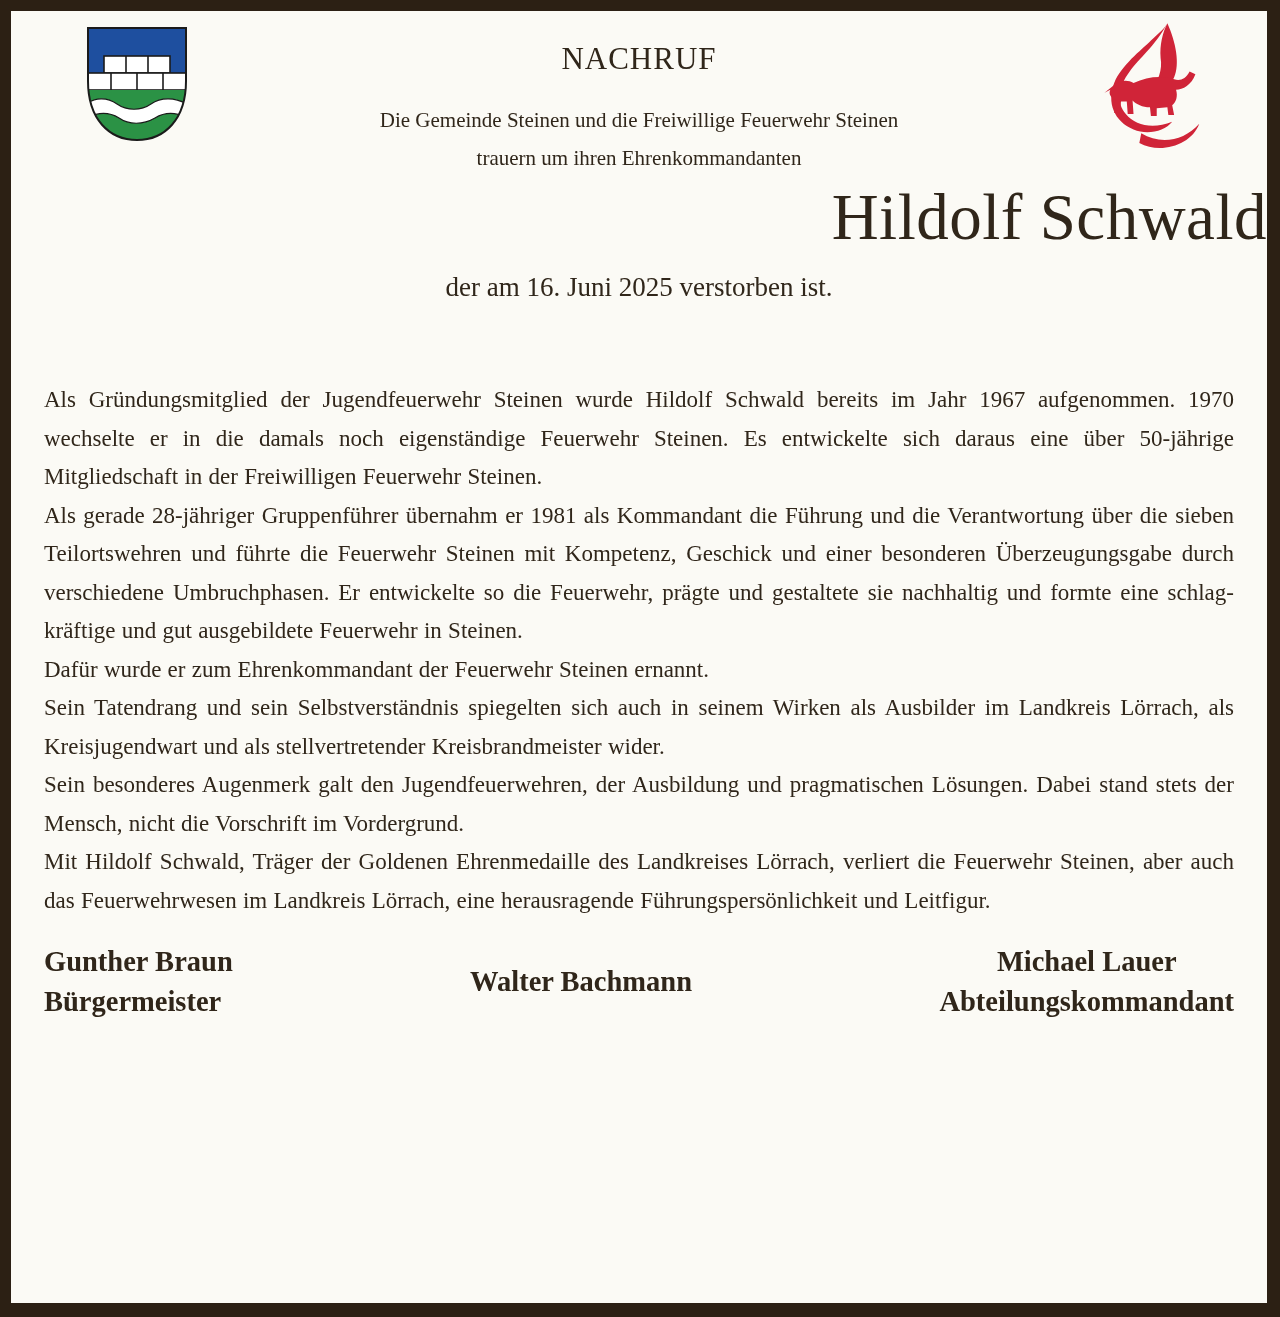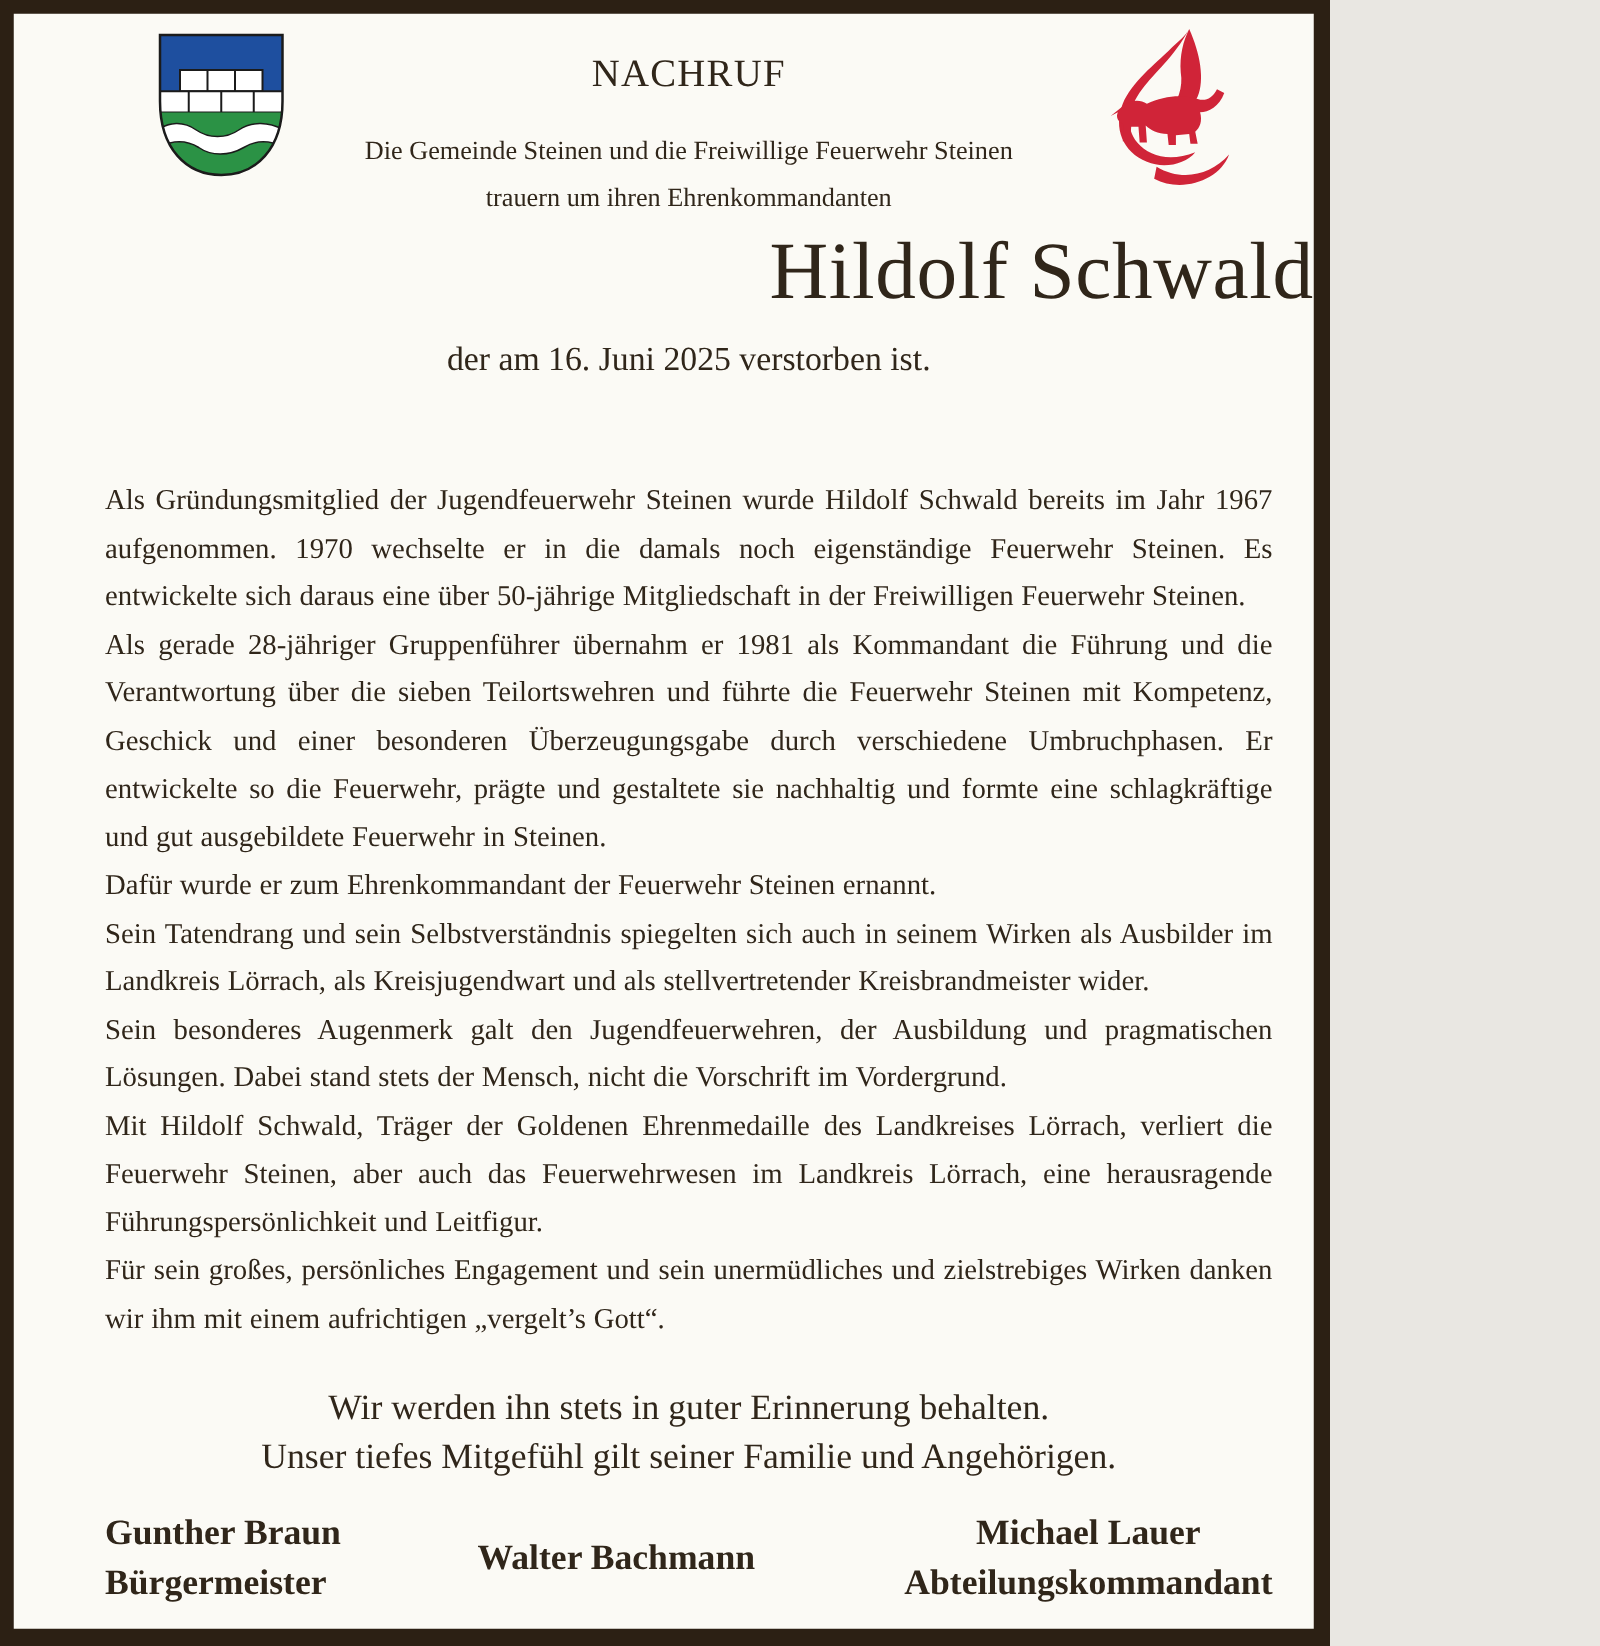--- a/index.html
+++ b/index.html
@@ -10,7 +10,7 @@
   }
   .frame {
     box-sizing: border-box;
-    width: 1064px; height: 1317px;
+    width: 1280px; height: 1317px;
     border: 11px solid #2c2014;
     border-bottom-width: 14px;
     border-right-width: 13px;
@@ -18,7 +18,6 @@
     color: #30261a;
     position: relative;
     overflow: hidden;
-    padding-left: 40px;
   }
   .header { position: relative; padding-top: 30px; min-height: 318px; }
   .crest {

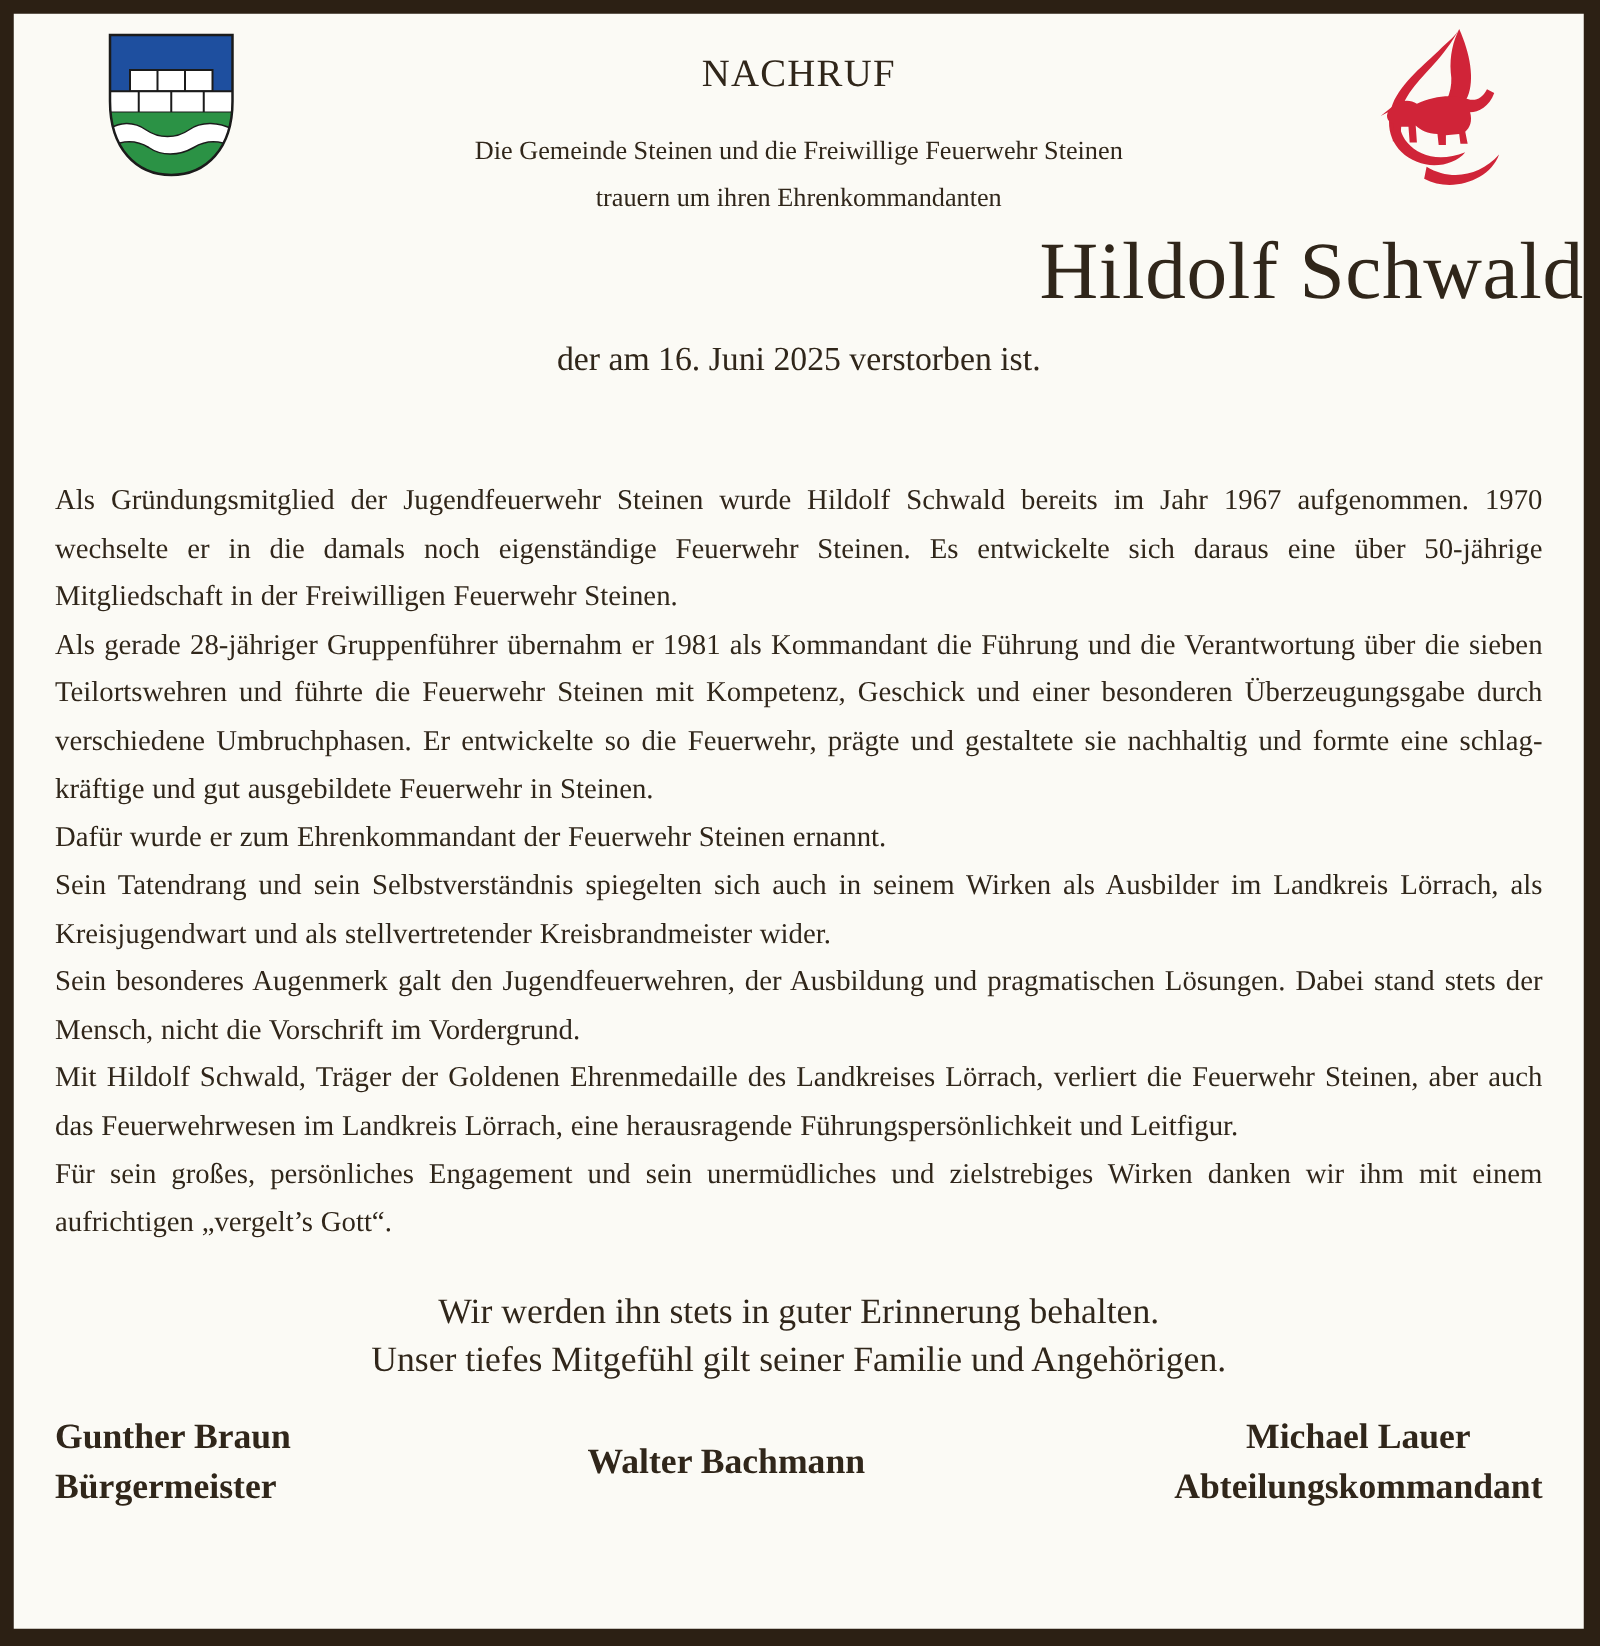--- a/index.html
+++ b/index.html
@@ -129,7 +129,6 @@
     <p>Sein Tatendrang und sein Selbstverständnis spiegelten sich auch in seinem Wirken als Ausbilder im Landkreis Lörrach, als Kreisjugendwart und als stellvertretender Kreisbrandmeister wider.</p>
     <p>Sein besonderes Augenmerk galt den Jugendfeuerwehren, der Ausbildung und pragmatischen Lösungen. Dabei stand stets der Mensch, nicht die Vorschrift im Vordergrund.</p>
     <p>Mit Hildolf Schwald, Träger der Goldenen Ehrenmedaille des Landkreises Lörrach, verliert die Feuerwehr Steinen, aber auch das Feuerwehrwesen im Landkreis Lörrach, eine herausragende Führungspersönlichkeit und Leitfigur.</p>
-    <p>Für sein großes, persönliches Engagement und sein unermüdliches und zielstrebiges Wirken danken wir ihm mit einem aufrichtigen „vergelt’s Gott“.</p>
   </div>
 
   <div class="closing">

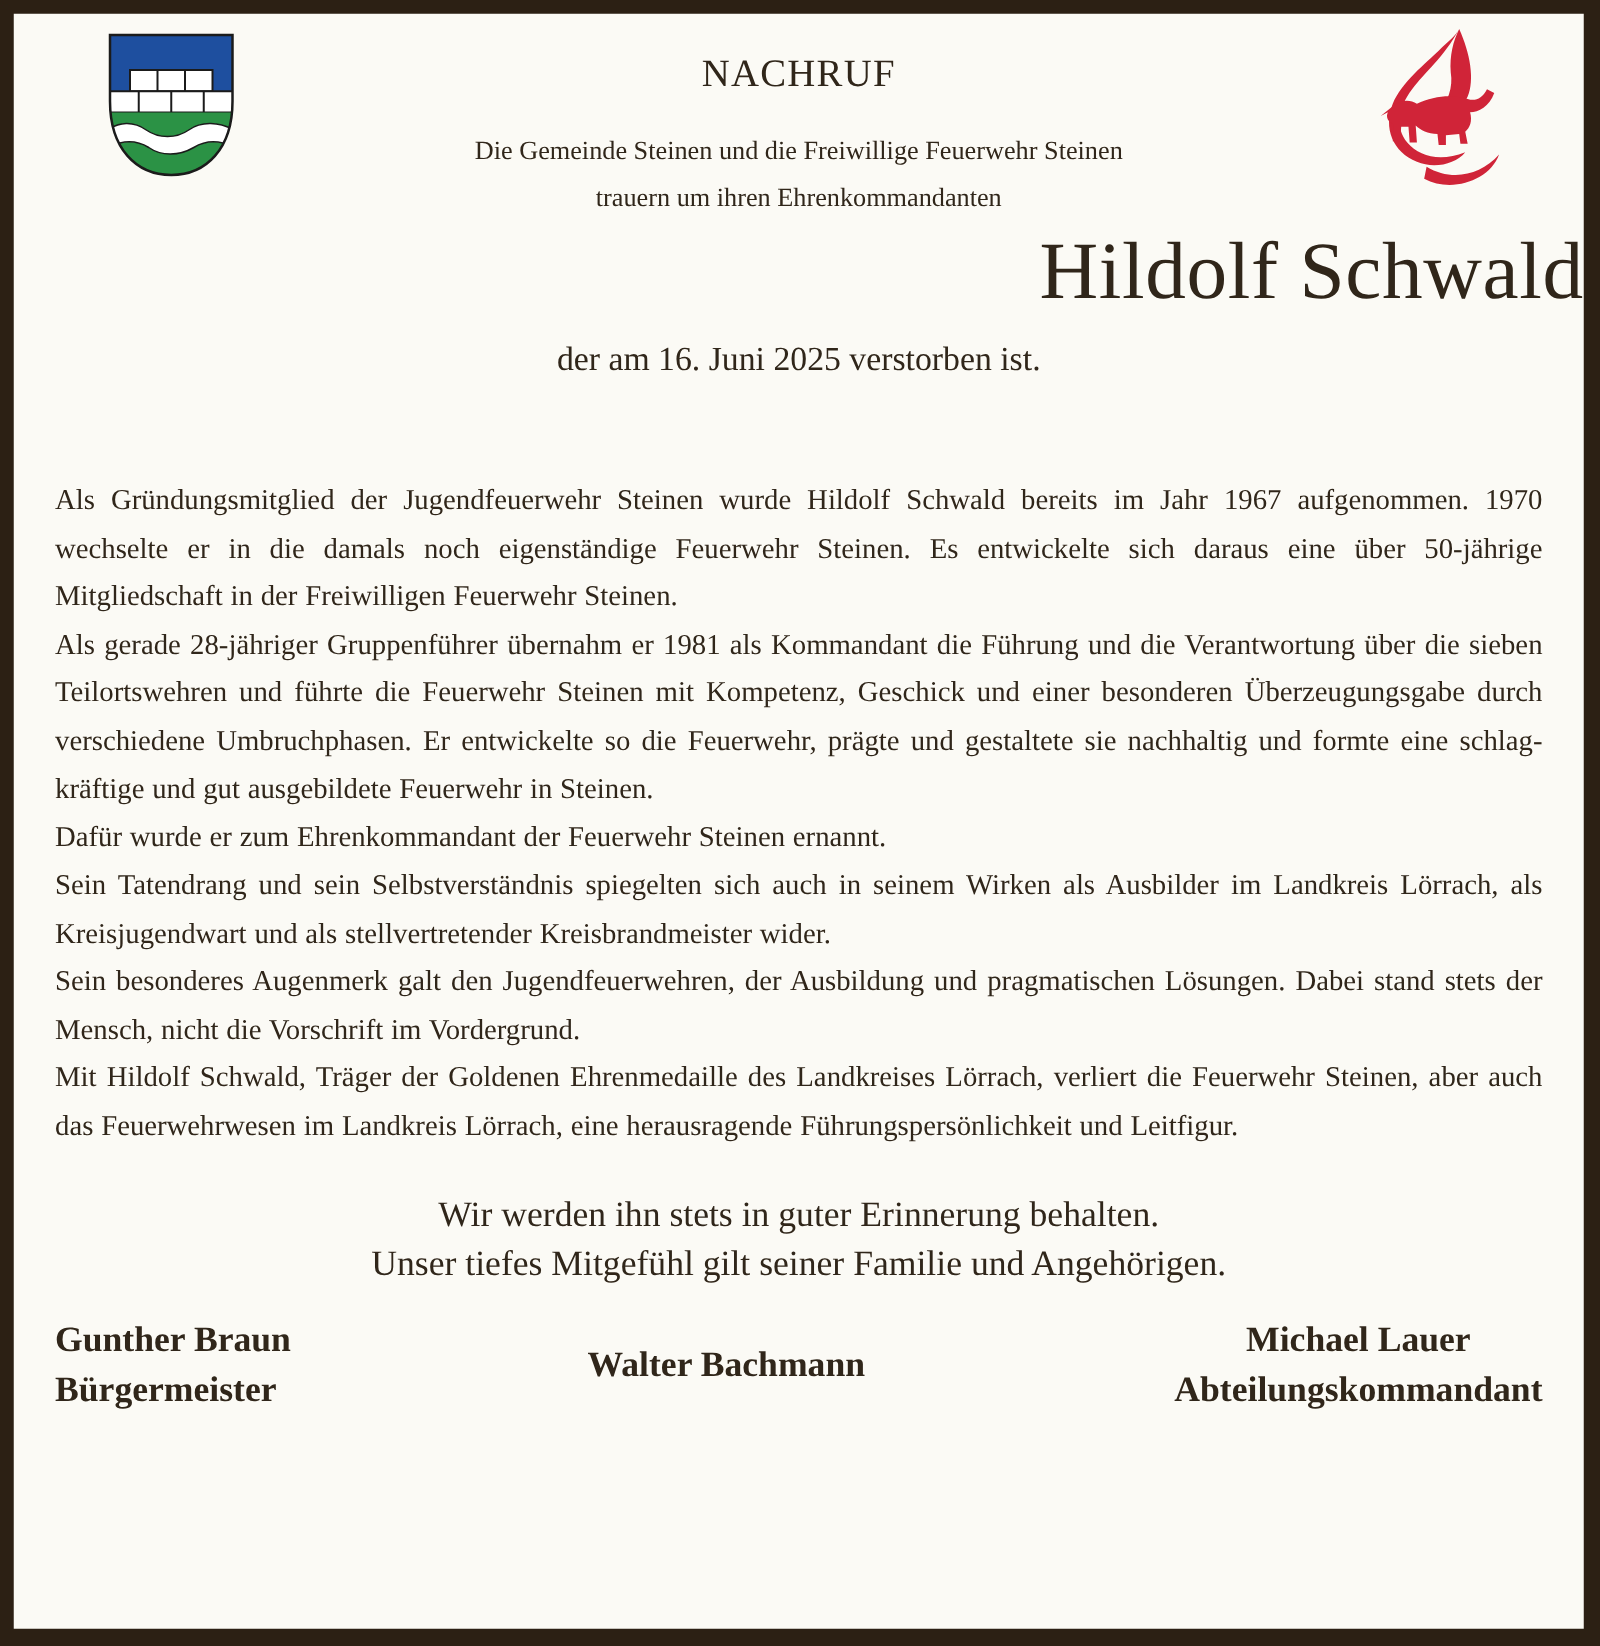--- a/index.html
+++ b/index.html
@@ -131,10 +131,6 @@
     <p>Mit Hildolf Schwald, Träger der Goldenen Ehrenmedaille des Landkreises Lörrach, verliert die Feuerwehr Steinen, aber auch das Feuerwehrwesen im Landkreis Lörrach, eine herausragende Führungspersönlichkeit und Leitfigur.</p>
   </div>
 
-  <div class="closing">
-    <div>Wir werden ihn stets in guter Erinnerung behalten.</div>
-    <div>Unser tiefes Mitgefühl gilt seiner Familie und Angehörigen.</div>
-  </div>
 
   <div class="signatures">
     <div class="sig-left">

